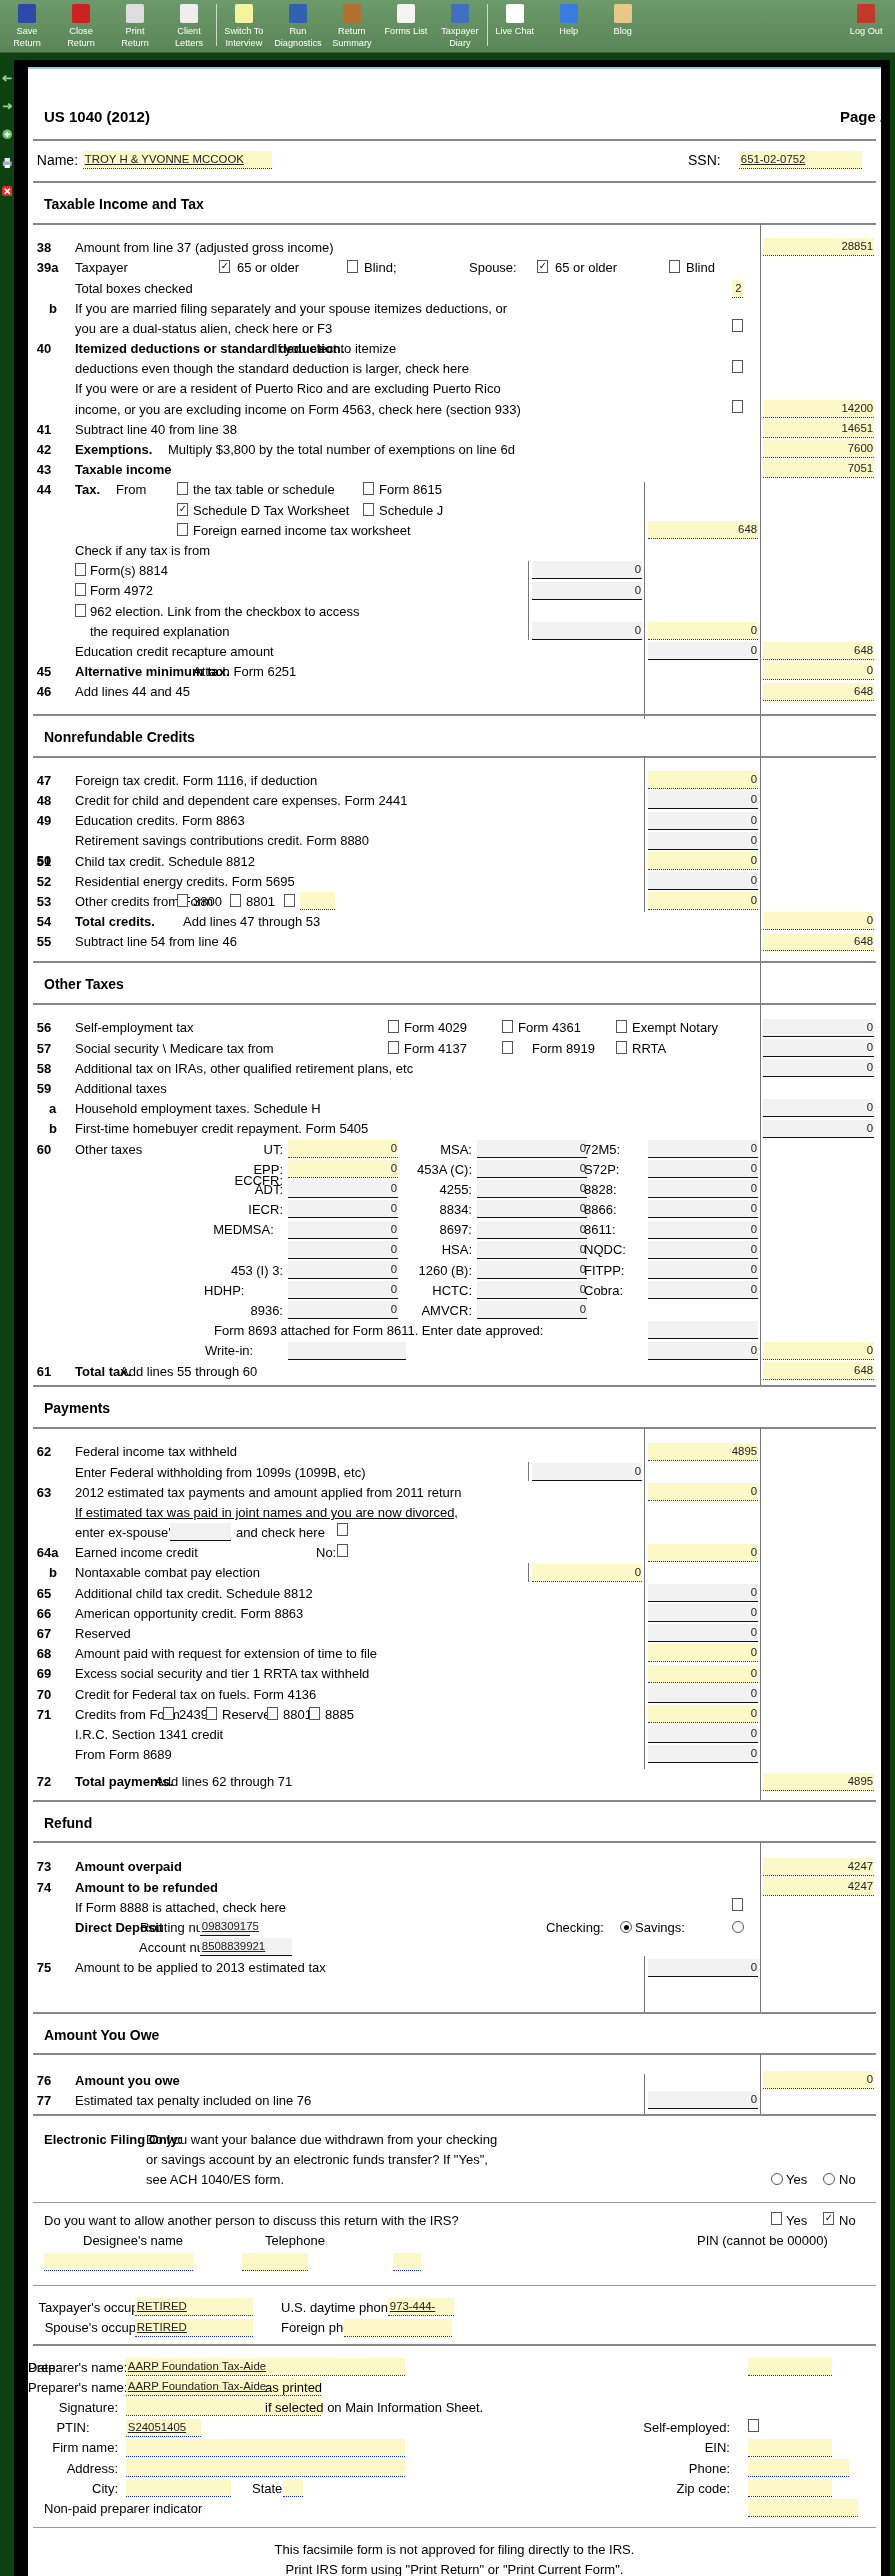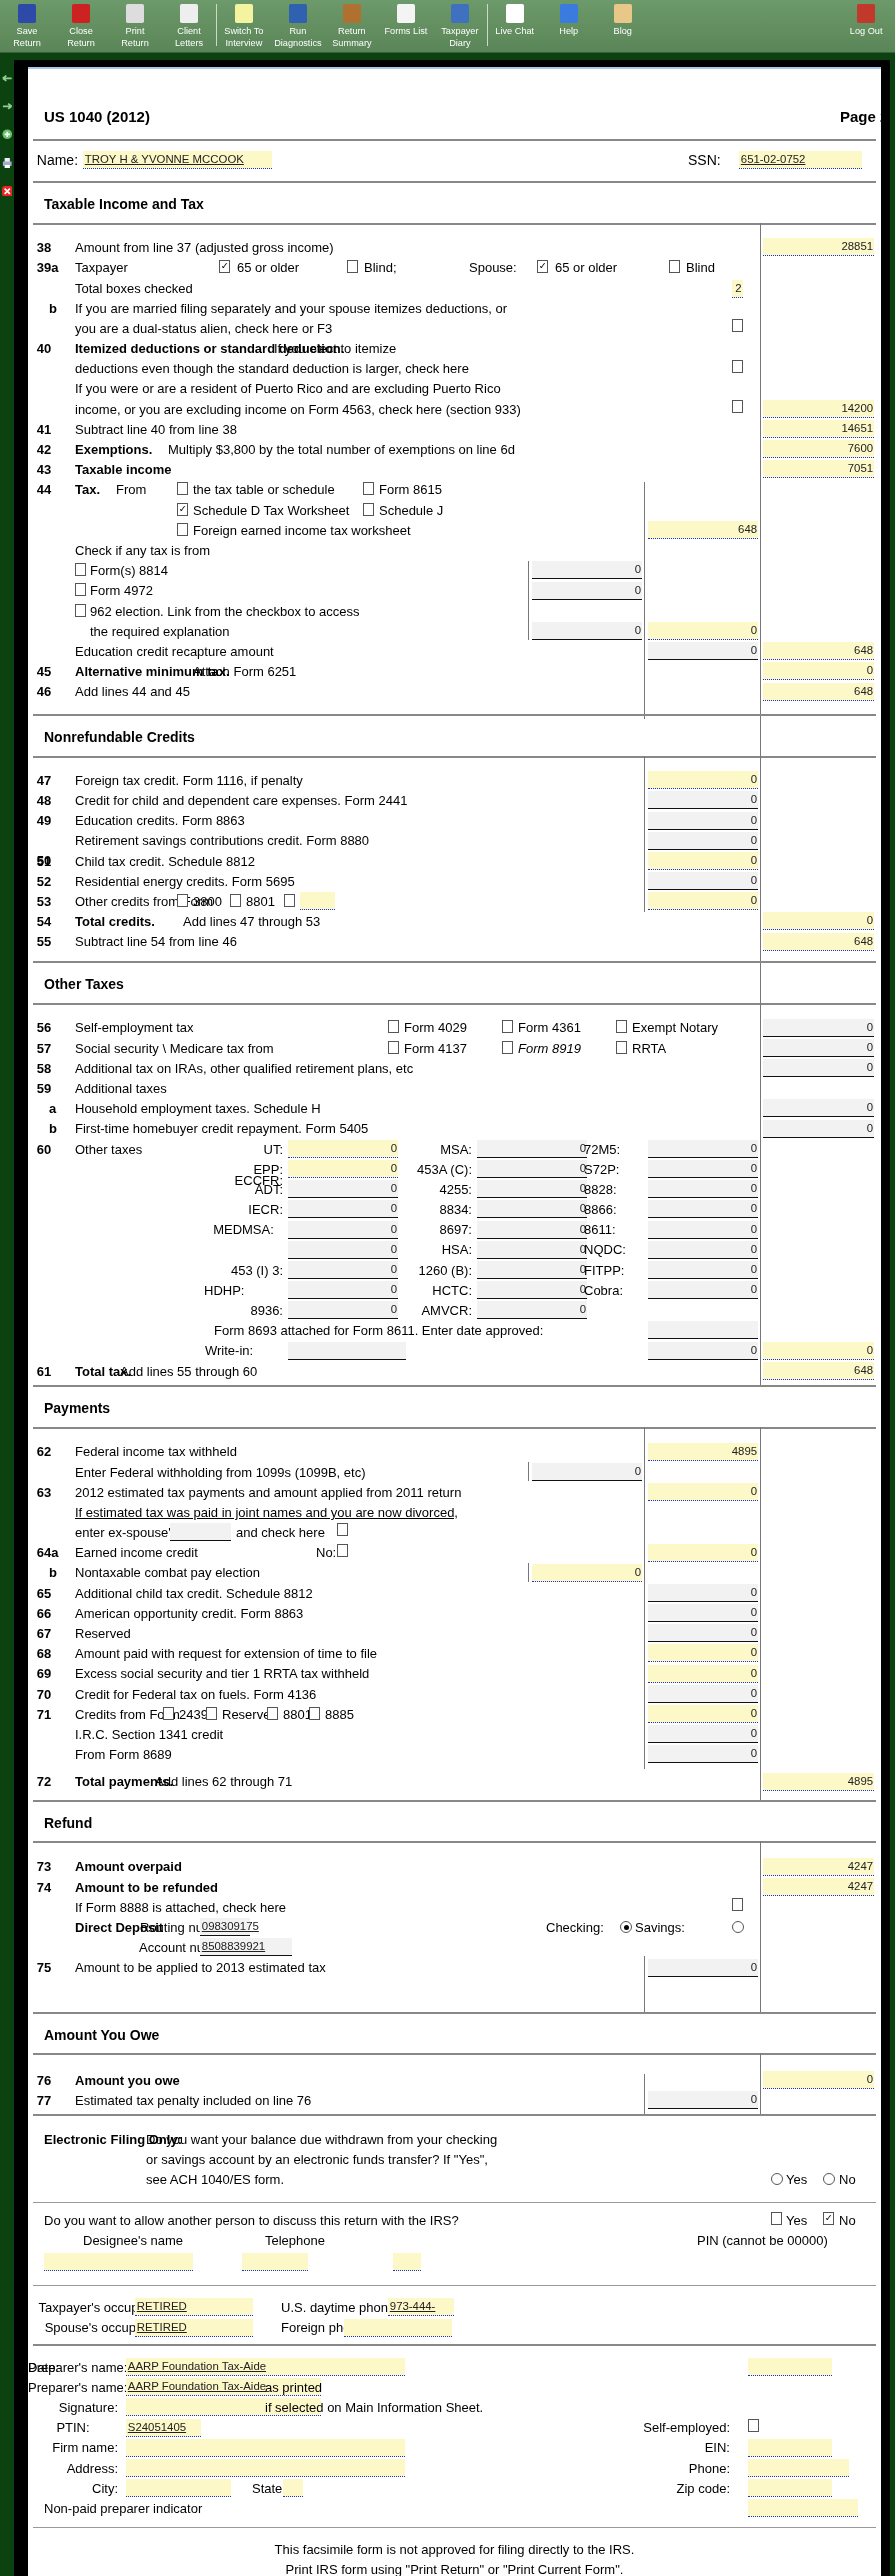--- a/index.html
+++ b/index.html
@@ -232,7 +232,7 @@
 <div class="vline" style="left:616px;top:687px;height:156px"></div>
 <div id="nonref-rows">
         <div class="abs b" style="left: 8.8px; top: 704px;">47</div>
-        <div class="abs" style="left: 47px; top: 704px;">Foreign tax credit.  Form 1116,  if penalty</div>
+        <div class="abs" style="left: 47px; top: 704px;">Foreign tax credit.  Form 1116,  if deduction</div>
         <div class="yf" style="left: 620px; top: 702px; width: 110px;">0</div>
         <div class="abs b" style="left: 8.8px; top: 724px;">48</div>
         <div class="abs" style="left: 47px; top: 724px;">Credit for child and dependent care expenses.  Form 2441</div>

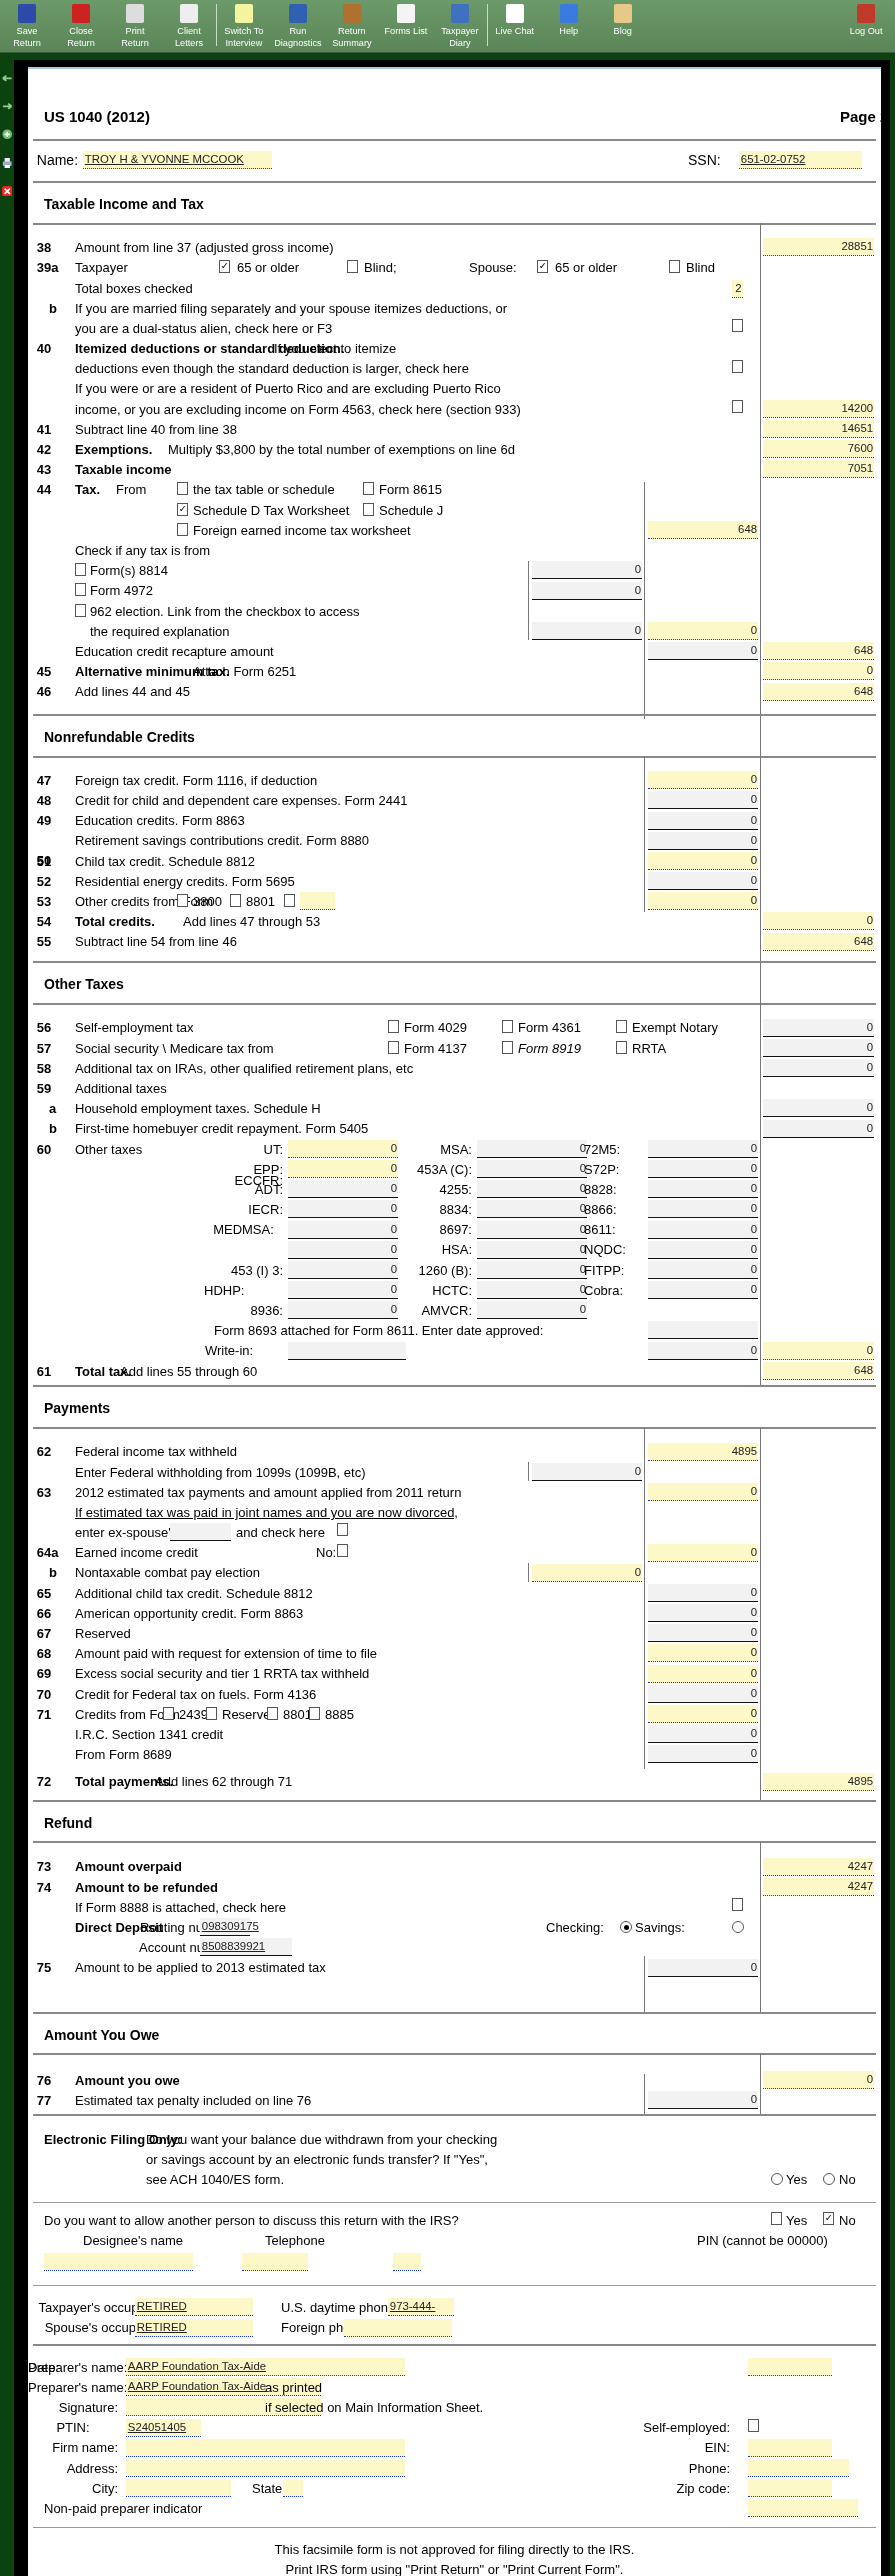--- a/index.html
+++ b/index.html
@@ -286,7 +286,7 @@
         <div class="cb" style="left: 360px; top: 972px;"></div>
         <div class="abs" style="left: 376px; top: 972px;">Form 4137</div>
         <div class="cb" style="left: 474px; top: 972px;"></div>
-        <div class="abs" style="left: 490px; top: 972px; font-style: italic;">Form 8919</div>
+        <div class="abs" style="left: 504px; top: 972px;">Form 8919</div>
         <div class="cb" style="left: 588px; top: 972px;"></div>
         <div class="abs" style="left: 604px; top: 972px;">RRTA</div>
         <div class="gf" style="left: 735px; top: 970px; width: 111px;">0</div>

